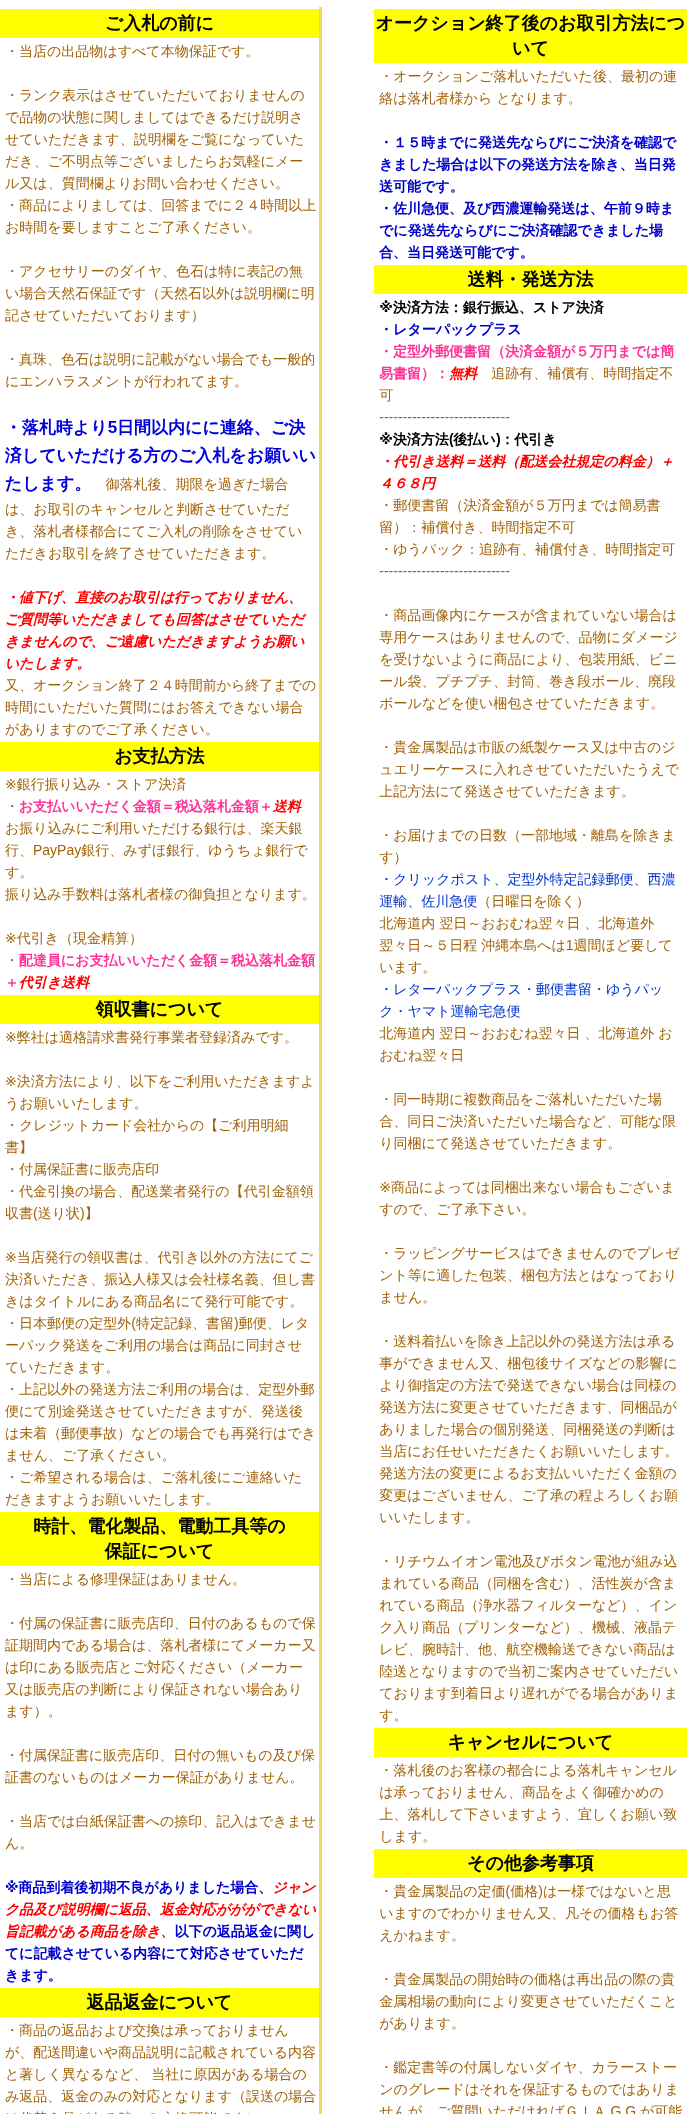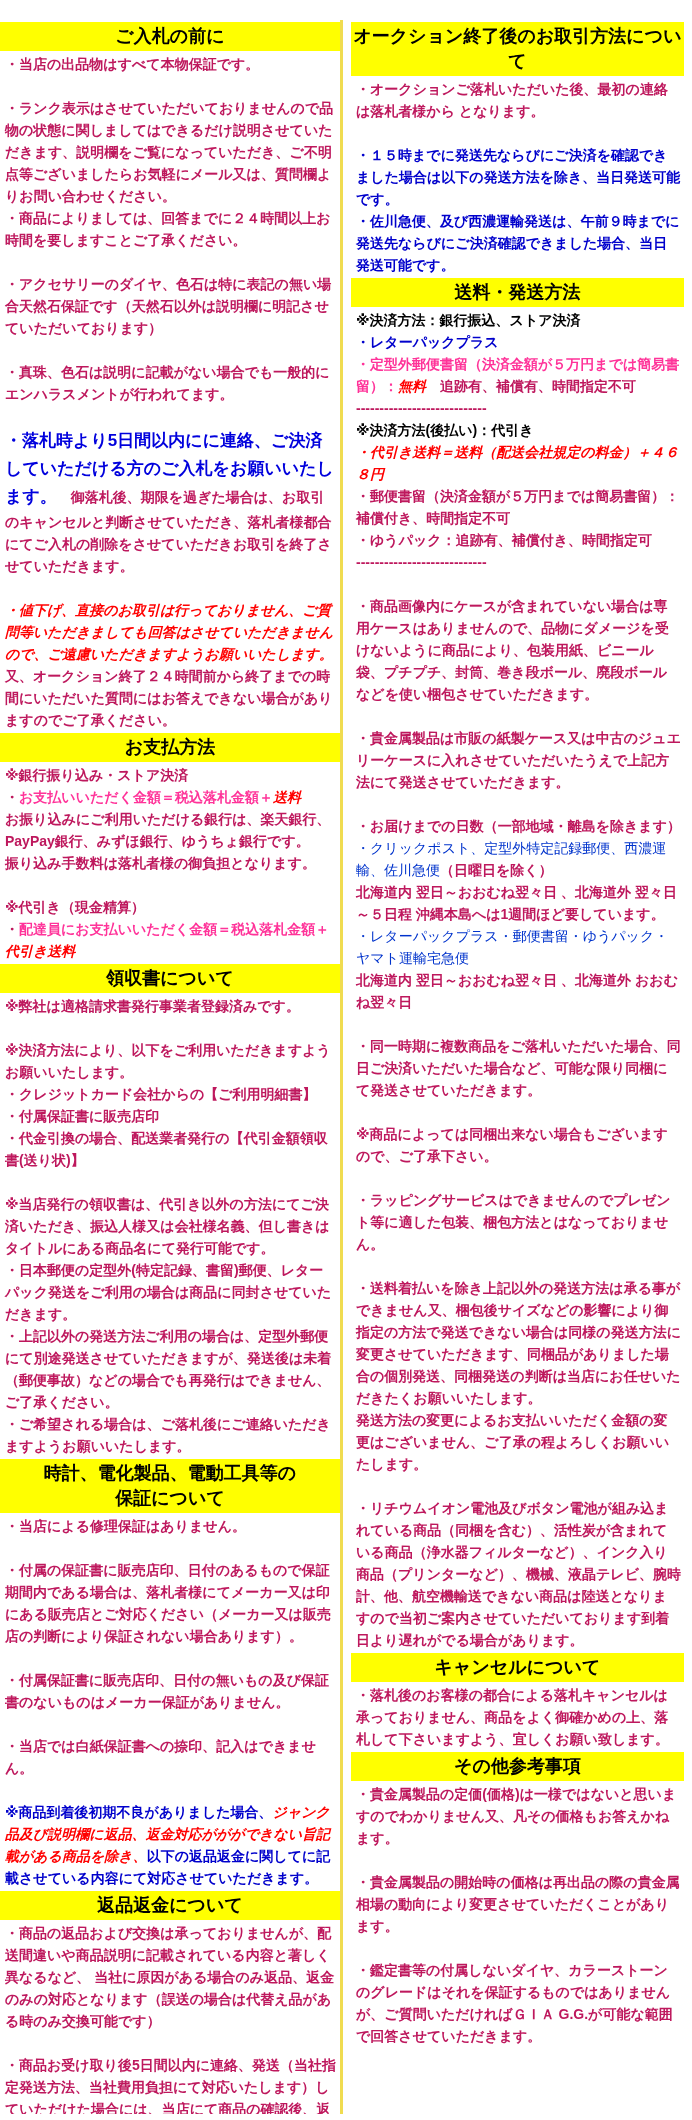--- a/index.html
+++ b/index.html
@@ -13,8 +13,9 @@
     width:692px;
     height:2114px;
     overflow:hidden;
-    padding-top:20px;
+    padding-top:7px;
     box-sizing:border-box;
+    gap:44px;
   }
   .col{box-sizing:border-box;}
   .col-left{

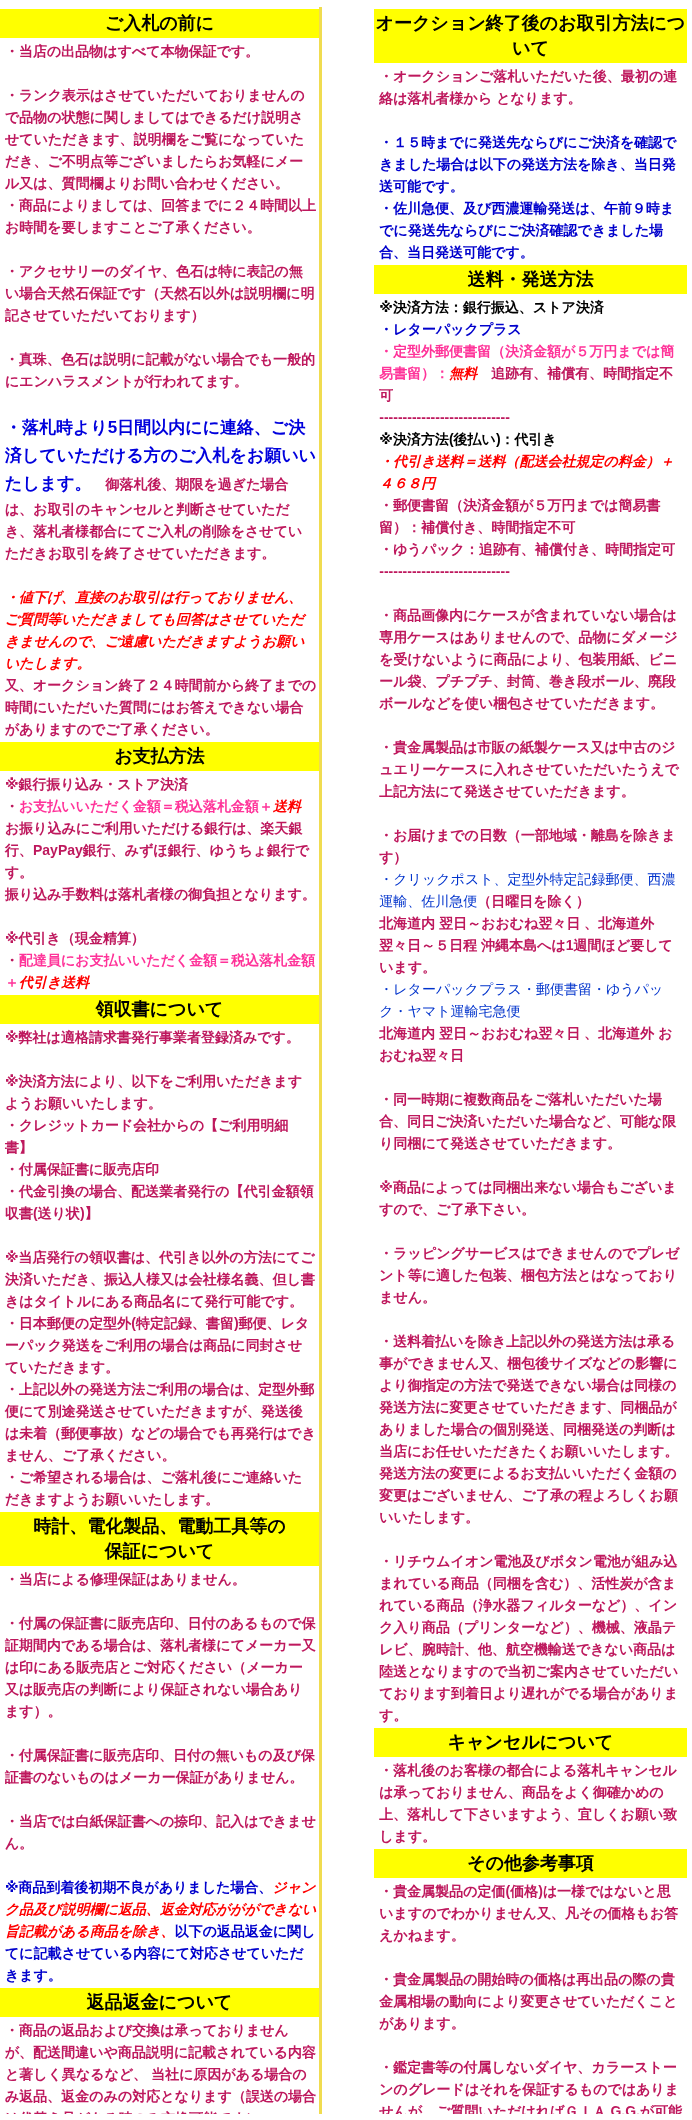--- a/index.html
+++ b/index.html
@@ -44,7 +44,7 @@
     word-break:break-all;
   }
   .blank{height:22px;}
-  .run.n{color:#be185d;font-weight:bold;}
+  .run.n{color:#a16207;font-weight:normal;}
   .run.b{color:#000;font-weight:bold;}
   .run.bl{color:#0000cc;font-weight:bold;}
   .run.blr{color:#0033cc;font-weight:normal;margin-top:28px;}

